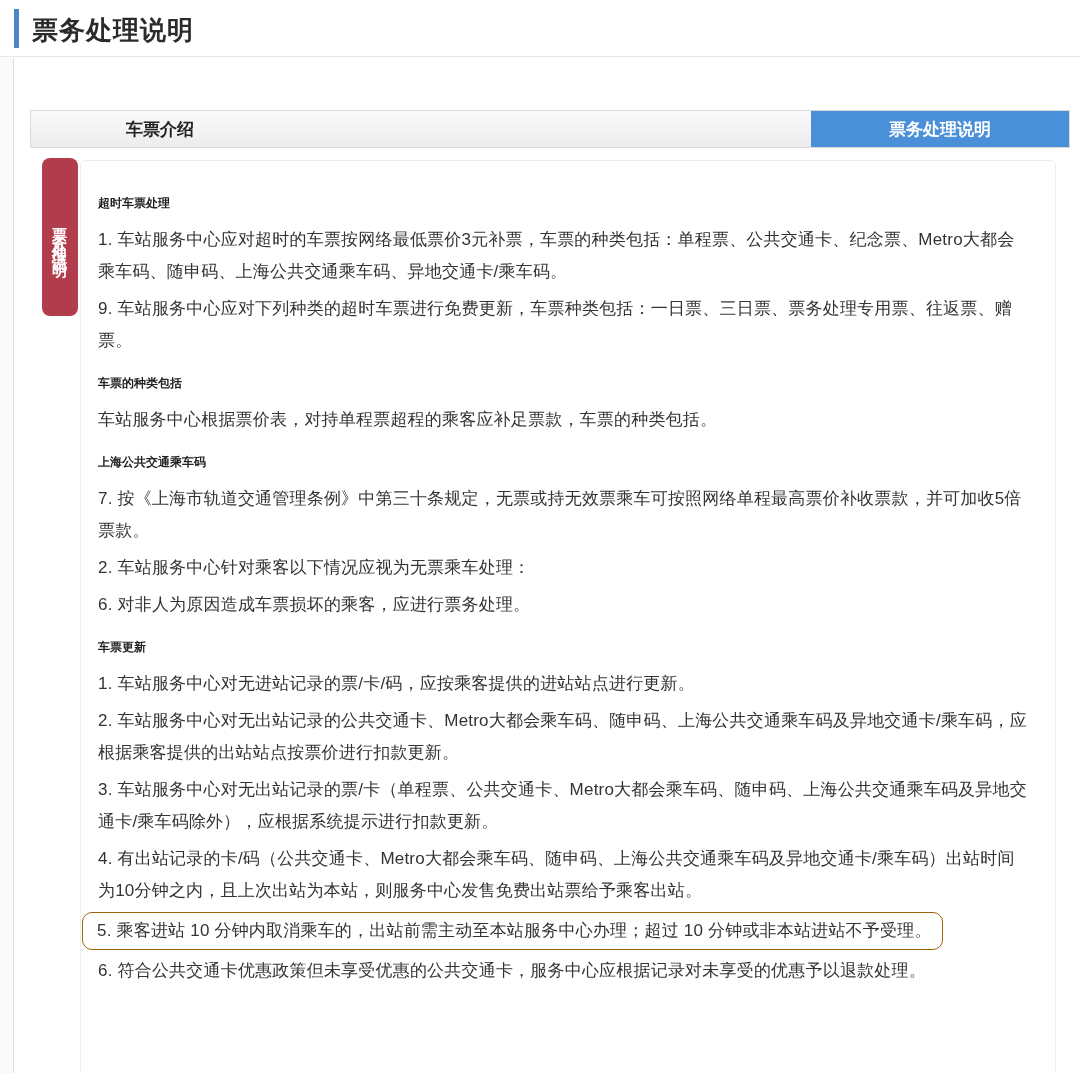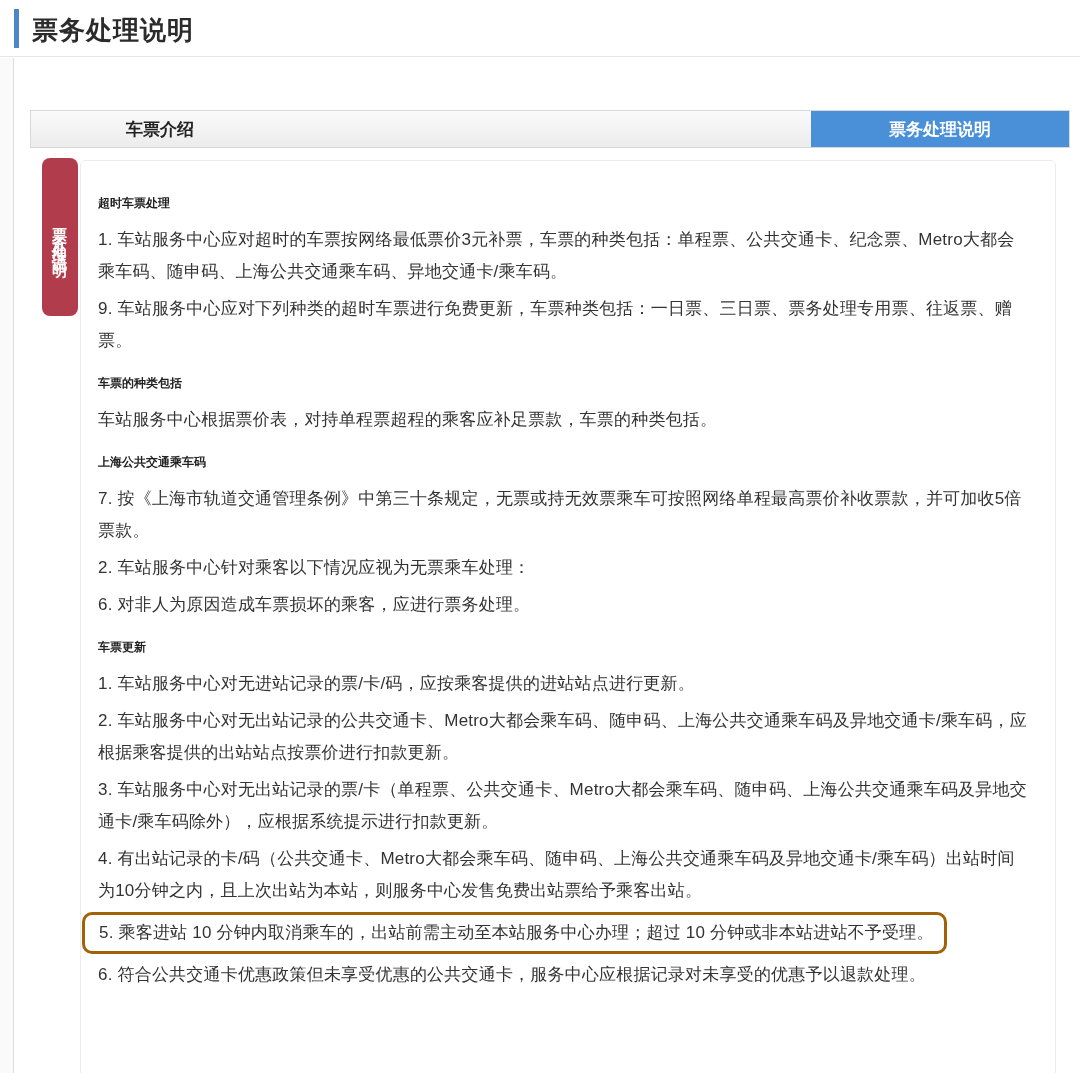--- a/index.html
+++ b/index.html
@@ -77,7 +77,7 @@
     letter-spacing:0.2px;
   }
   .highlight {
-    border:3px solid #a16207; border-radius:10px;
+    border:1px solid #a16207; border-radius:10px;
     padding:2px 10px 2px 14px;
     margin-left:-16px;
     width:fit-content; max-width:958px;

